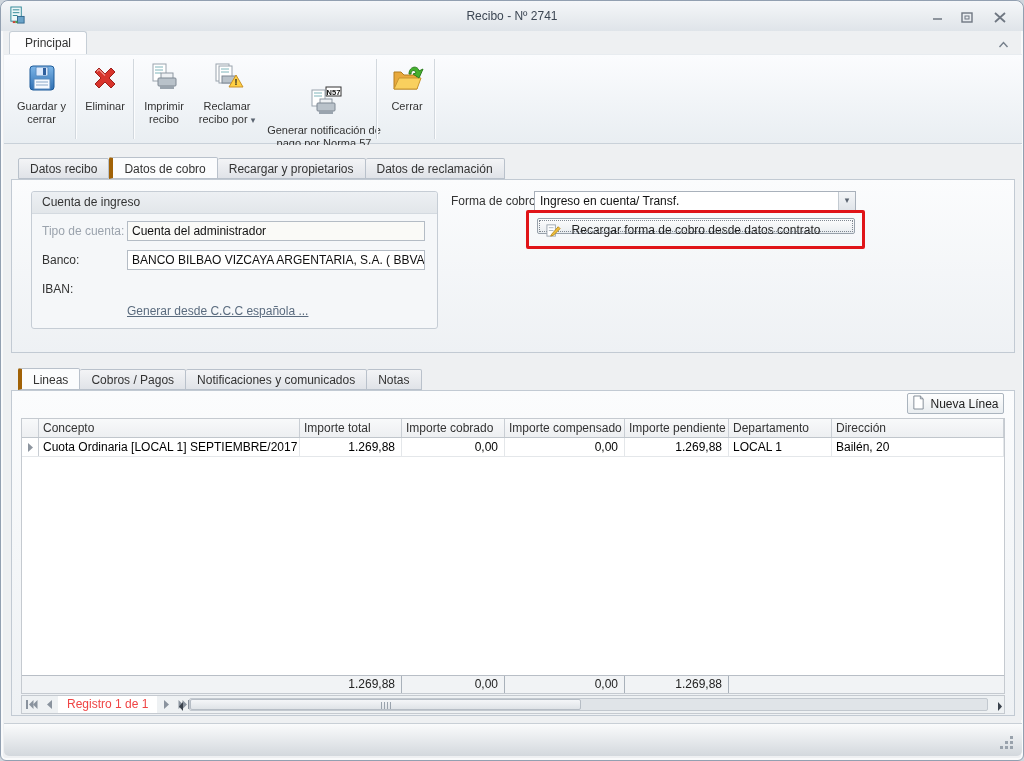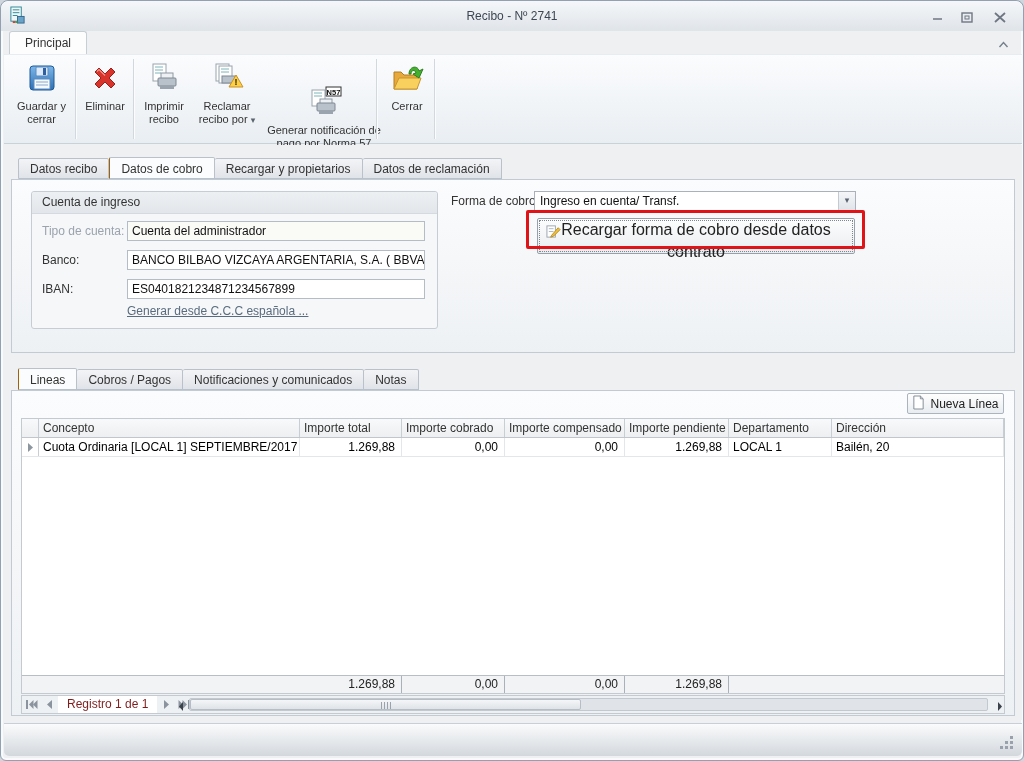--- a/index.html
+++ b/index.html
@@ -45,7 +45,7 @@
          border-left:none; border-radius:2px 2px 0 0; cursor:default; }
   .tab:first-child { border-left:1px solid #b9c1cb; }
   .tab.active { background:#fbfcfd; height:22px; margin-top:-1px; line-height:22px;
-                border-left:1px solid #a16207; position:relative; z-index:3; }
+                border-left:4px solid #a16207; position:relative; z-index:3; }
   .panel { position:absolute; left:10px; width:1004px; background:linear-gradient(#fbfcfd,#eef1f4);
            border:1px solid #c2cad3; }
 

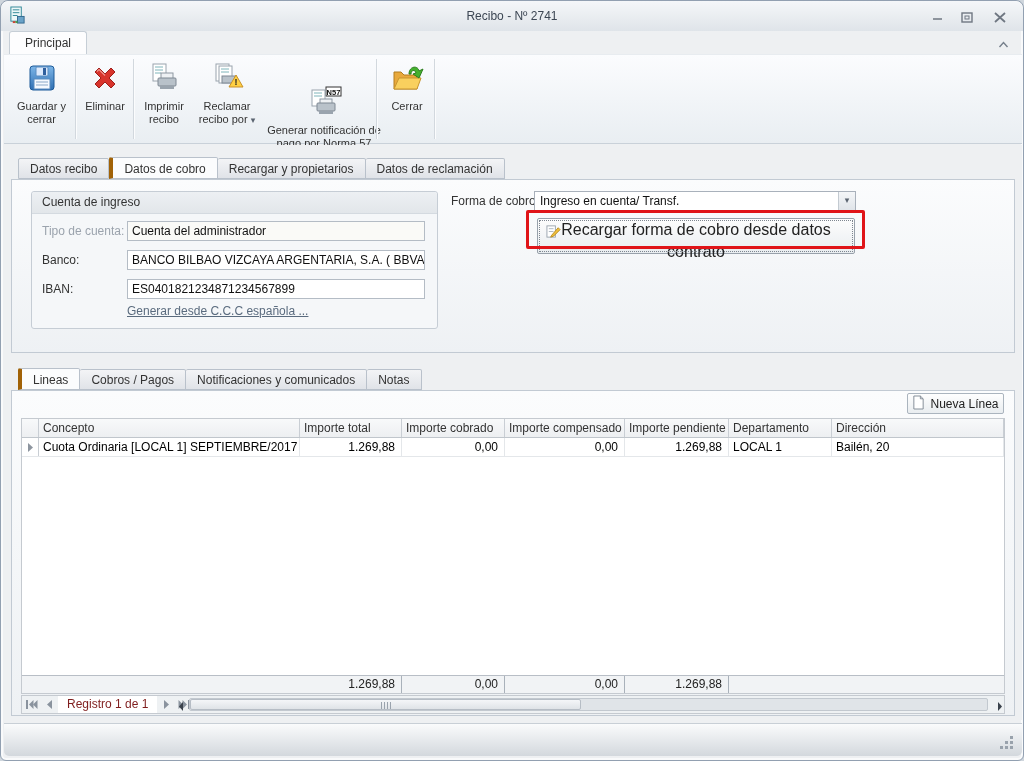--- a/index.html
+++ b/index.html
@@ -70,9 +70,9 @@
   .combo-btn { position:absolute; right:0; top:0; width:17px; height:19px;
                background:linear-gradient(#f4f6f8,#dfe3e8); border-left:1px solid #c3cad1;
                text-align:center; line-height:17px; font-size:9px; color:#5a6470; }
-  .push-btn { position:absolute; left:536px; top:217px; width:318px; height:36px;
+  .push-btn { position:absolute; left:536px; top:217px; width:318px; height:16px;
               background:linear-gradient(#fdfdfd,#e9edf0); border:1px solid #98a1ab; border-radius:2px;
-              outline:1px dotted #7e8690; outline-offset:-3px; font-size:16px; color:#222;
+              outline:1px dotted #7e8690; outline-offset:-3px; font-size:12px; color:#222;
               text-align:center; line-height:22px; cursor:pointer; }
   .push-btn .pencil { position:absolute; left:8px; top:4px; }
   .red-annot { position:absolute; left:525px; top:209px; width:339px; height:39px;

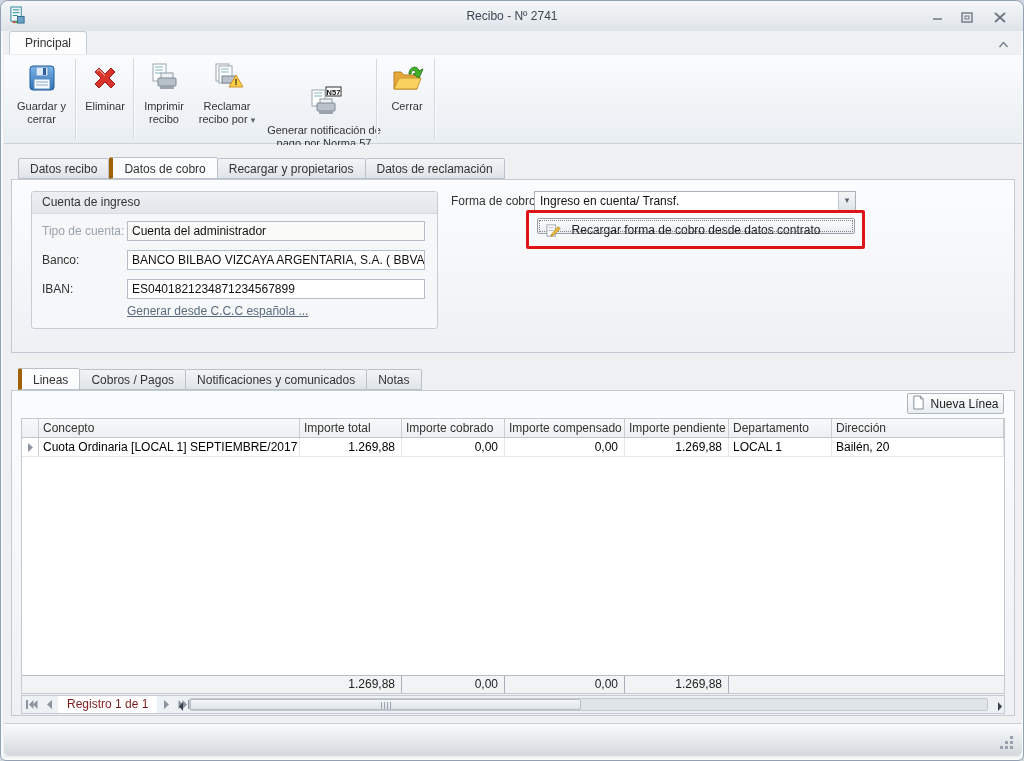--- a/index.html
+++ b/index.html
@@ -263,7 +263,6 @@
     <div class="field-label" style="top:61px;">Banco:</div>
     <div class="field-input" style="top:58px;">BANCO BILBAO VIZCAYA ARGENTARIA, S.A. ( BBVAESMMXX)</div>
     <div class="field-label" style="top:90px;">IBAN:</div>
-    <div class="field-input" style="top:87px;">ES0401821234871234567899</div>
     <div class="link" style="top:112px;">Generar desde C.C.C española ...</div>
   </div>
 

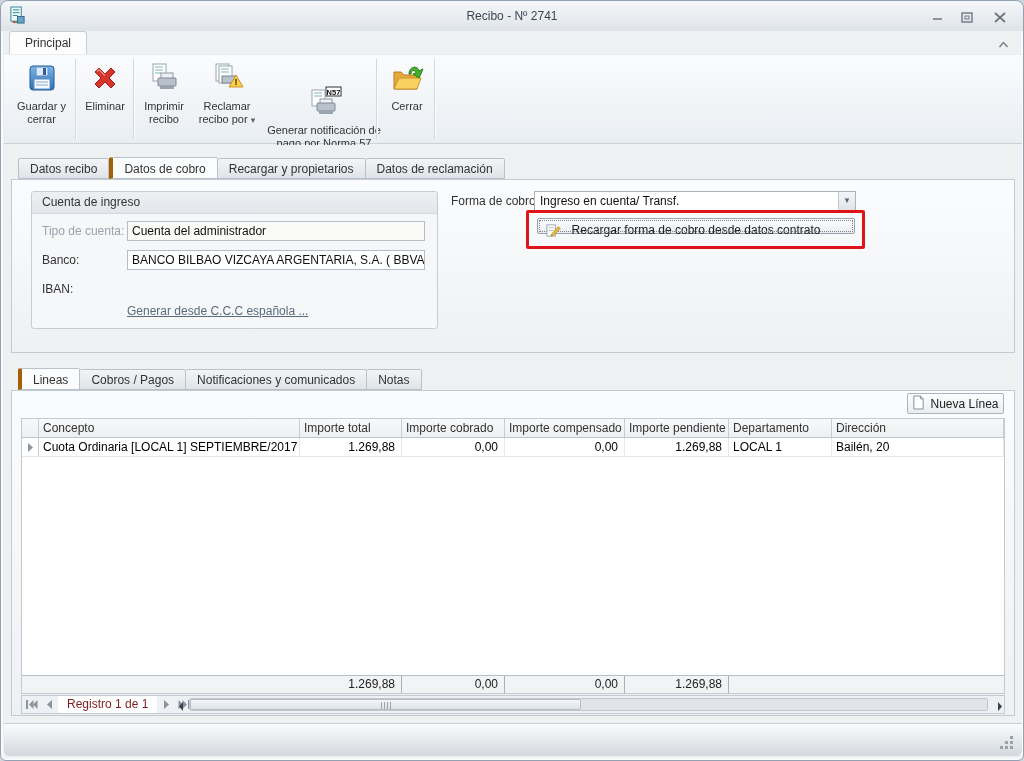--- a/index.html
+++ b/index.html
@@ -108,7 +108,7 @@
   .navbar { position:absolute; left:20px; top:694px; width:984px; height:19px; background:#eef1f3;
             border:1px solid #c5cad0; display:flex; align-items:center; z-index:3; }
   .nav-btn { width:18px; height:17px; display:flex; align-items:center; justify-content:center; cursor:default; }
-  .rec-label { background:#fff; height:17px; line-height:17px; padding:0 9px; font-size:12px; color:#7f1d1d; }
+  .rec-label { background:#fff; height:17px; line-height:17px; padding:0 9px; font-size:12px; color:#ef4444; }
   .hsb-left { position:absolute; left:156px; top:2px; }
   .hsb-track { position:absolute; left:167px; top:2px; width:799px; height:13px; background:#e0e4e8;
                border:1px solid #c2c8cf; border-radius:2px; }

